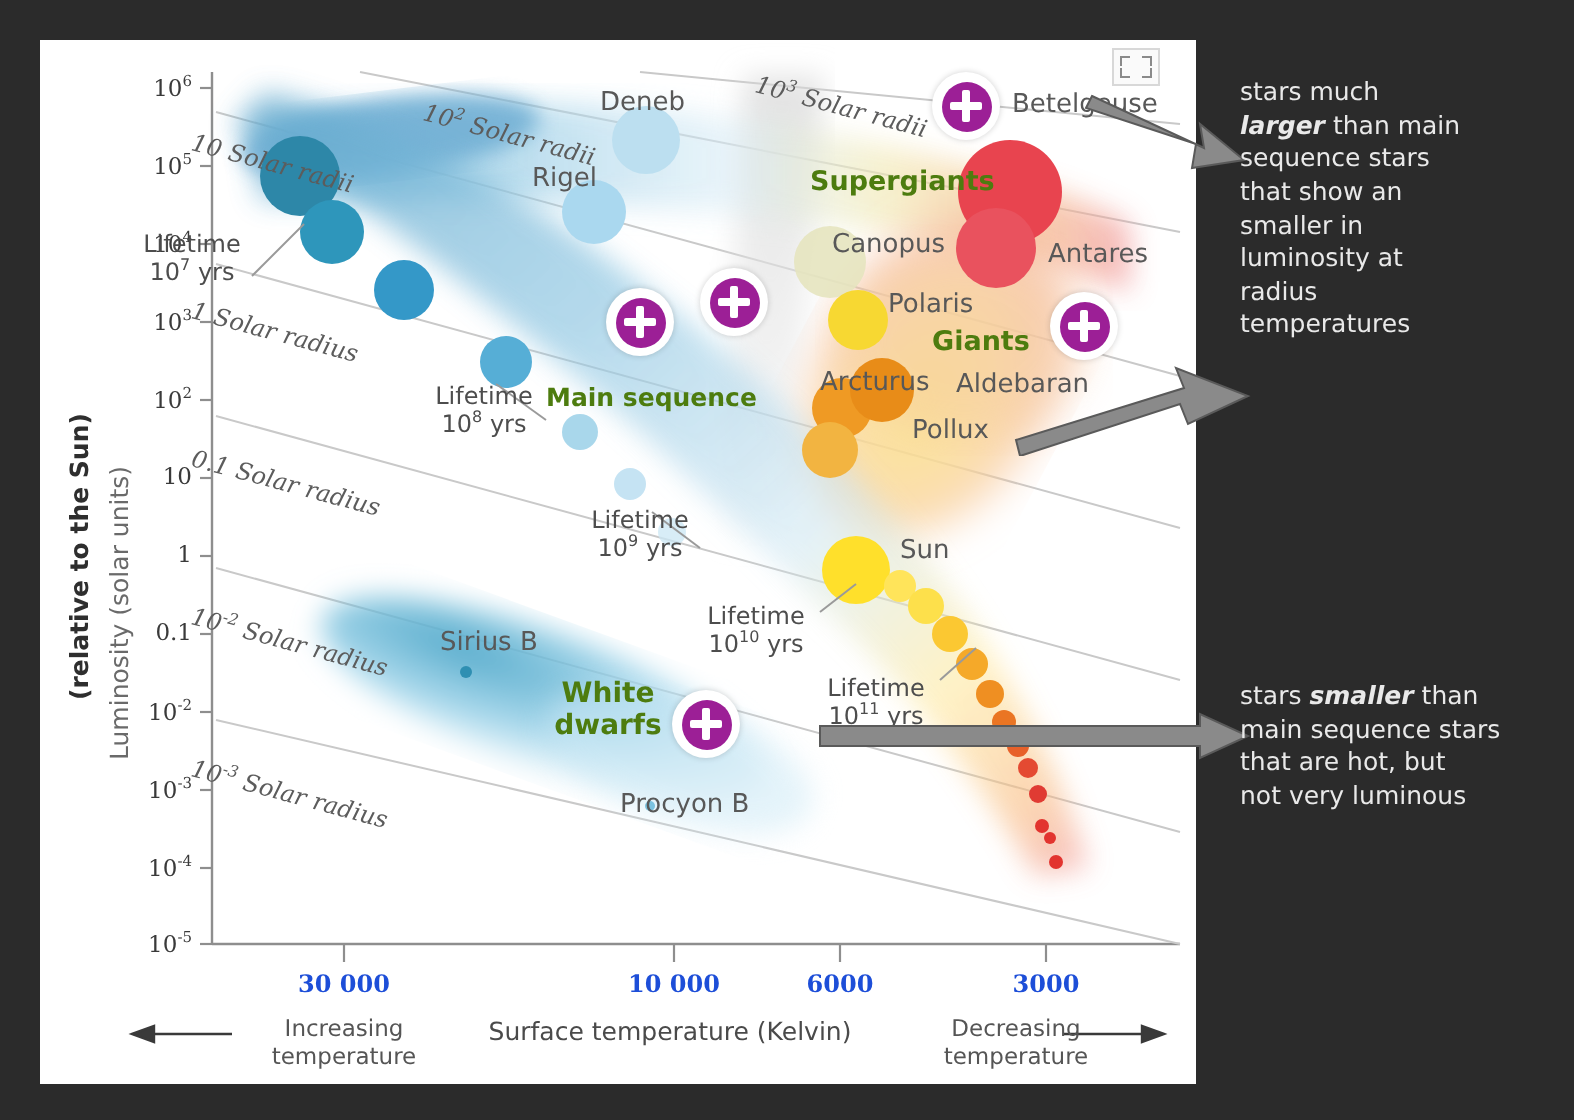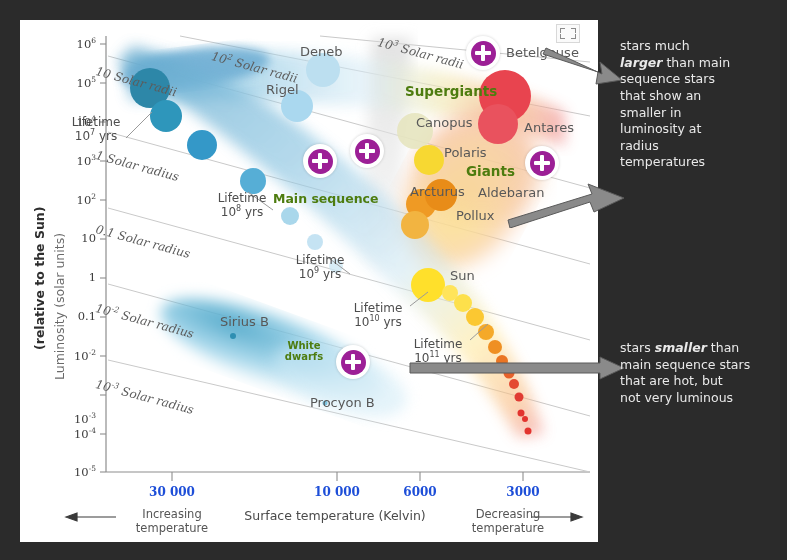--- a/index.html
+++ b/index.html
@@ -397,7 +397,7 @@
       <div class="groupname" style="left:385px; top:64px; font-size:13.5px;">Supergiants</div>
       <div class="groupname" style="left:446px; top:144px; font-size:13.5px;">Giants</div>
       <div class="groupname" style="left:253px; top:172px;">Main sequence</div>
-      <div class="groupname" style="left:250px; top:320px; font-size:10px; text-align:center; width:68px;">
+      <div class="groupname" style="left:250px; top:320px; font-size:14px; text-align:center; width:68px;">
         <span>White</span><br>
         <span>dwarfs</span>
       </div>

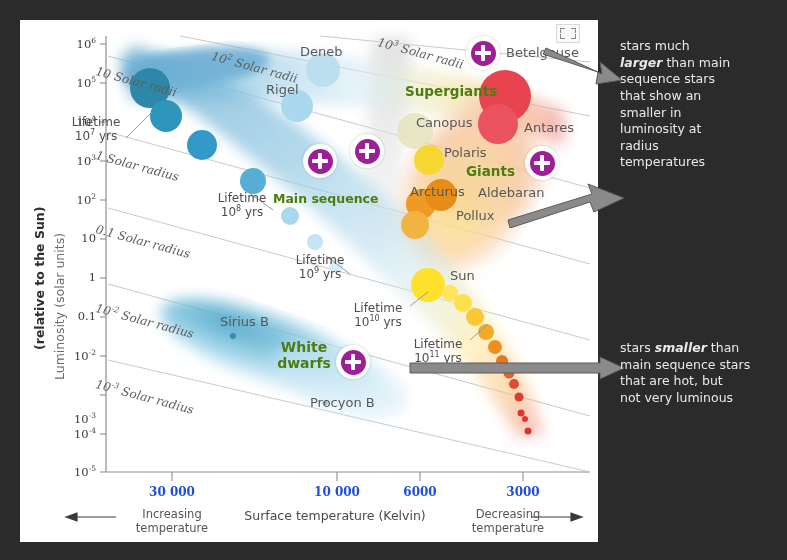--- a/index.html
+++ b/index.html
@@ -330,7 +330,7 @@
       <div class="ytick" style="left:34px; top:250px; width:42px;">1</div>
       <div class="ytick" style="left:34px; top:289px; width:42px;">0.1</div>
       <div class="ytick" style="left:30px; top:328px; width:46px;">10<sup>-2</sup></div>
-      <div class="ytick" style="left:30px; top:367px; width:46px;margin-top:24px;">10<sup>-3</sup></div>
+      <div class="ytick" style="left:30px; top:367px; width:46px;">10<sup>-3</sup></div>
       <div class="ytick" style="left:30px; top:406px; width:46px;">10<sup>-4</sup></div>
       <div class="ytick" style="left:30px; top:444px; width:46px;">10<sup>-5</sup></div>
 

